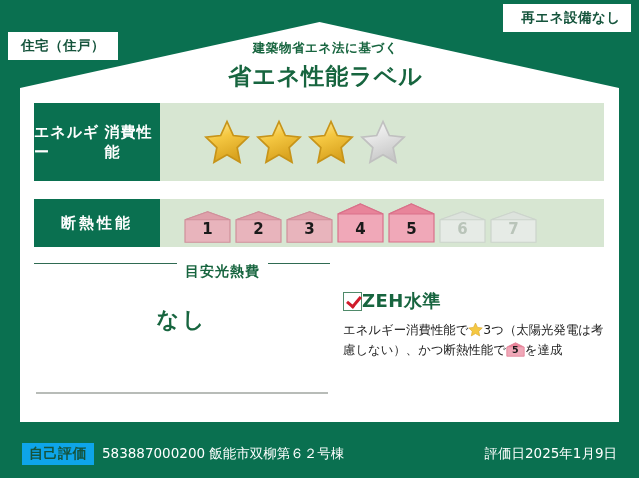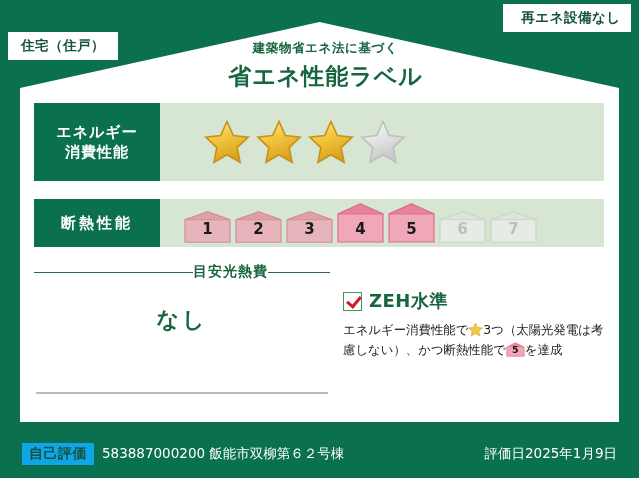--- a/index.html
+++ b/index.html
@@ -64,7 +64,7 @@
   .rate-label {
     background: #0a7050; color: #ffffff;
     font-weight: bold; font-size: 15px;
-    display: flex; flex-direction: column;
+    display: flex; flex-direction: row;
     align-items: center; justify-content: center;
     letter-spacing: 1px; line-height: 1.35;
     flex: 0 0 126px;

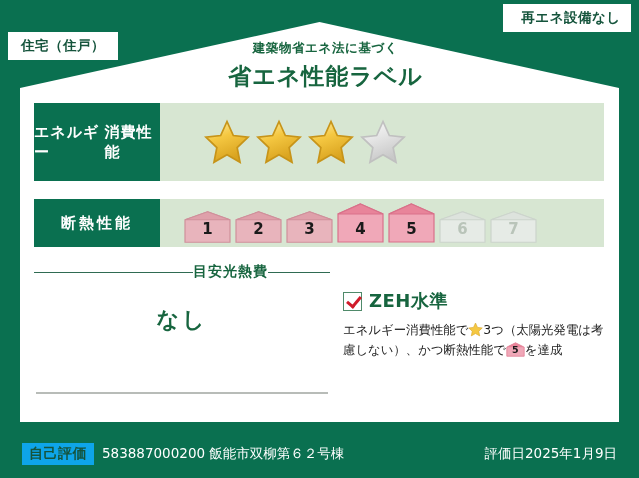--- a/index.html
+++ b/index.html
@@ -102,7 +102,7 @@
   
   #cost-head {
     position: absolute; left: 34px; top: 263px; width: 296px;
-    display: flex; align-items: center; gap: 0;
+    display: flex; align-items: flex-start; gap: 8px;
   }
   #cost-head .rule {
     flex: 1 1 auto; height: 1px; background: #2f6b52;

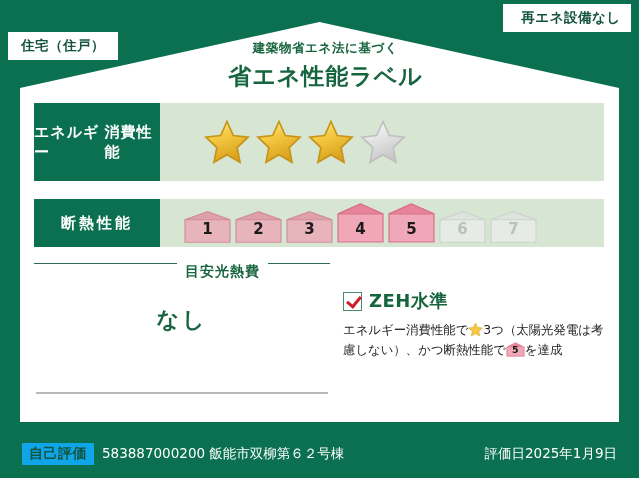--- a/index.html
+++ b/index.html
@@ -127,7 +127,7 @@
   #zeh-block {
     position: absolute; left: 343px; top: 289px; width: 262px;
   }
-  #zeh-head { display: flex; align-items: center; gap: 7px; }
+  #zeh-head { display: flex; align-items: center; }
   #zeh-check {
     width: 19px; height: 19px; flex: 0 0 19px;
     border: 1.6px solid #4f8a6a; background: #fff;

